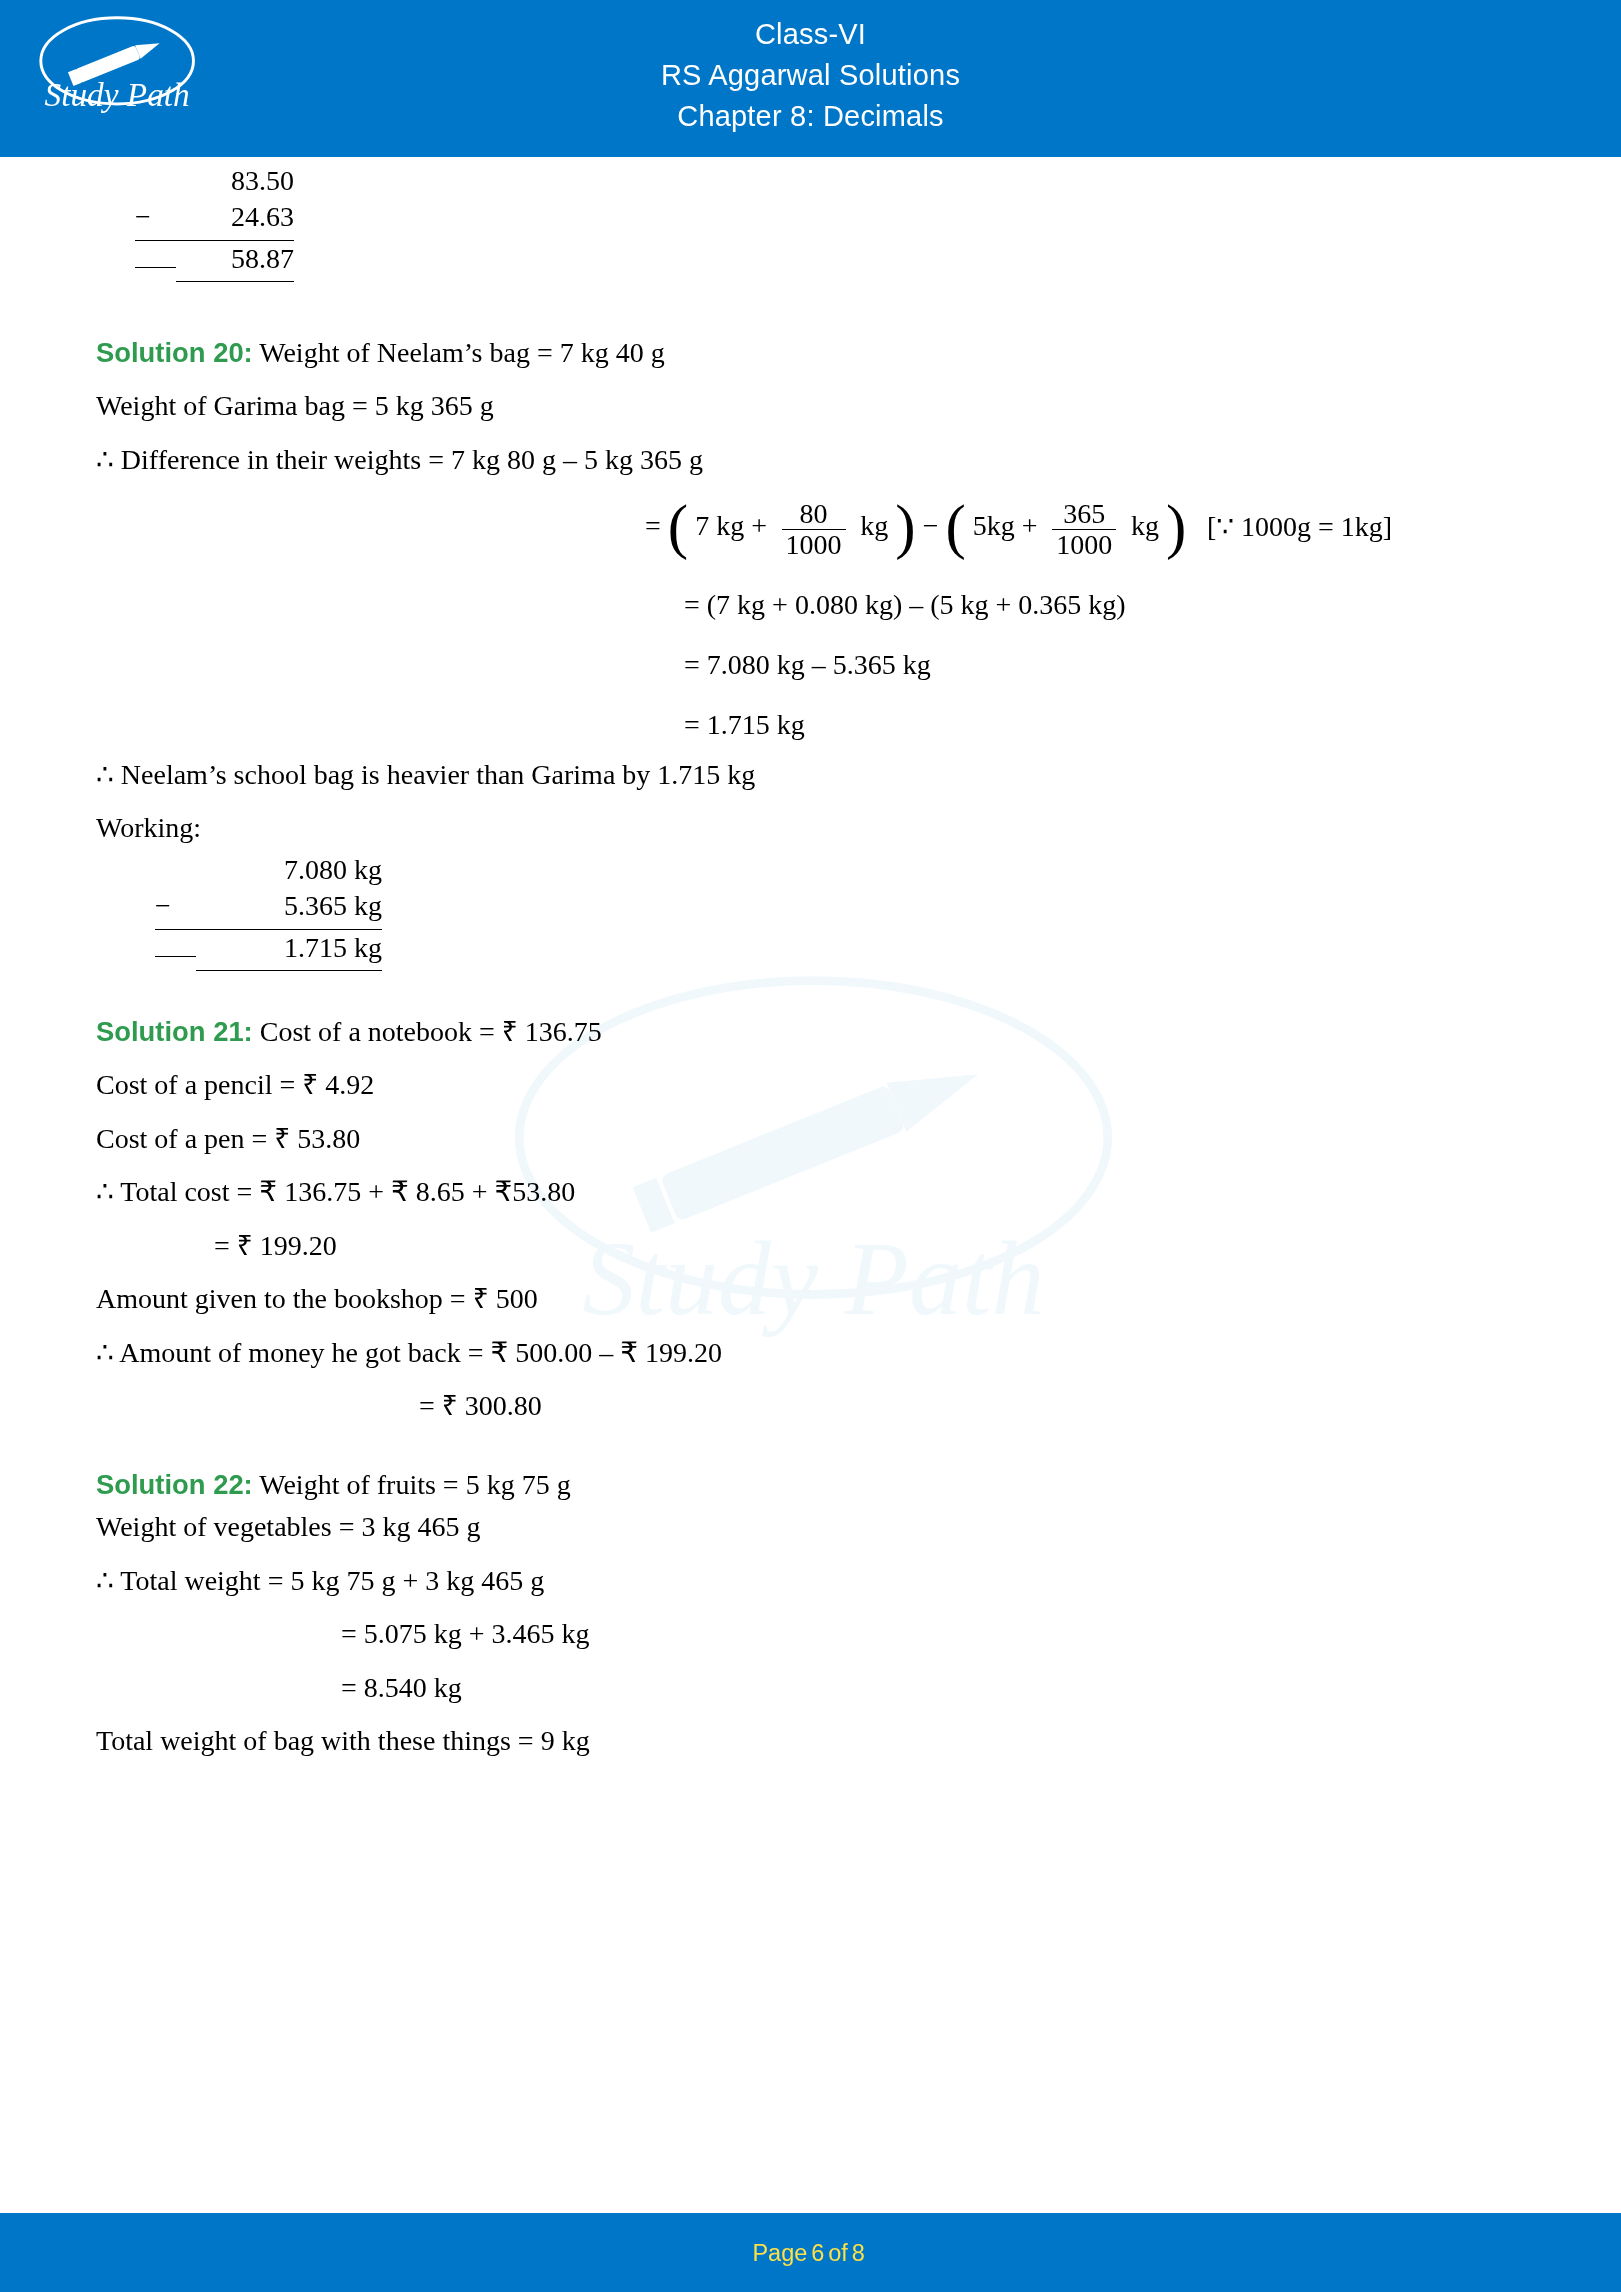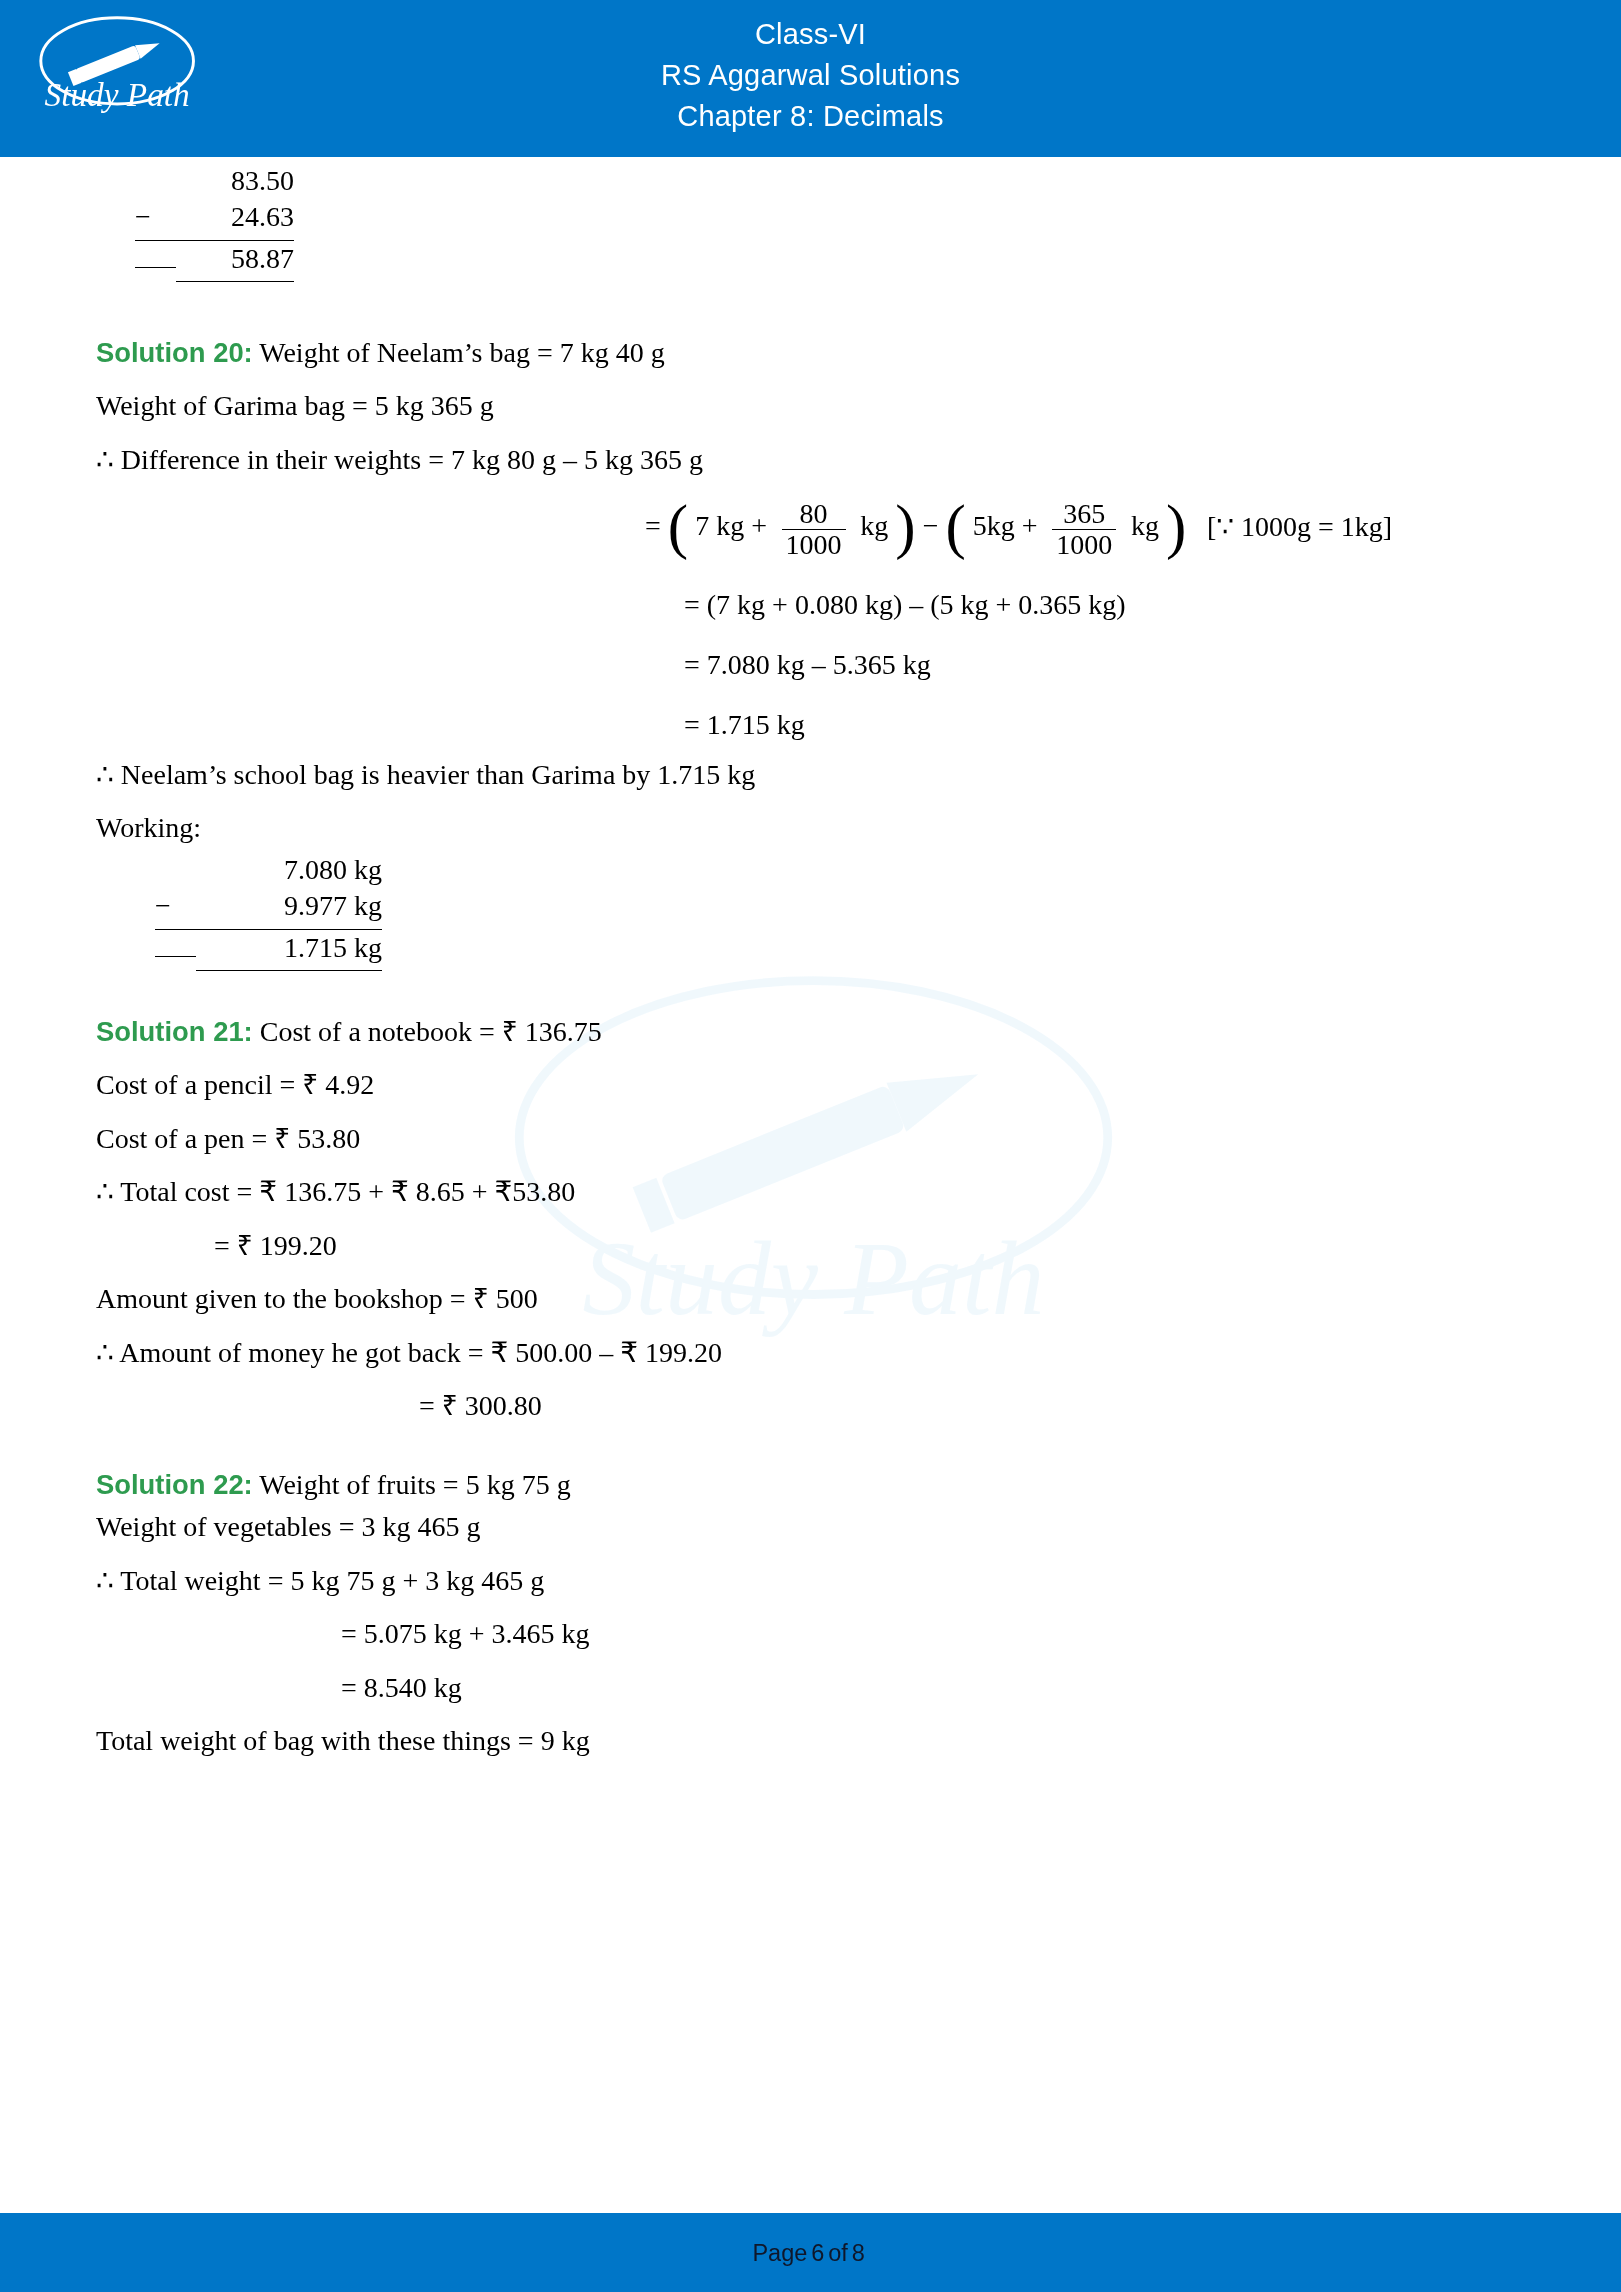--- a/index.html
+++ b/index.html
@@ -243,7 +243,7 @@
     </div>
     <div class="row">
       <span class="op ruled">−</span>
-      <span class="num ruled" style="width:186px;">9.977 kg</span>
+      <span class="num ruled" style="width:186px;">5.365 kg</span>
     </div>
     <div class="row">
       <span class="op ruled"></span>

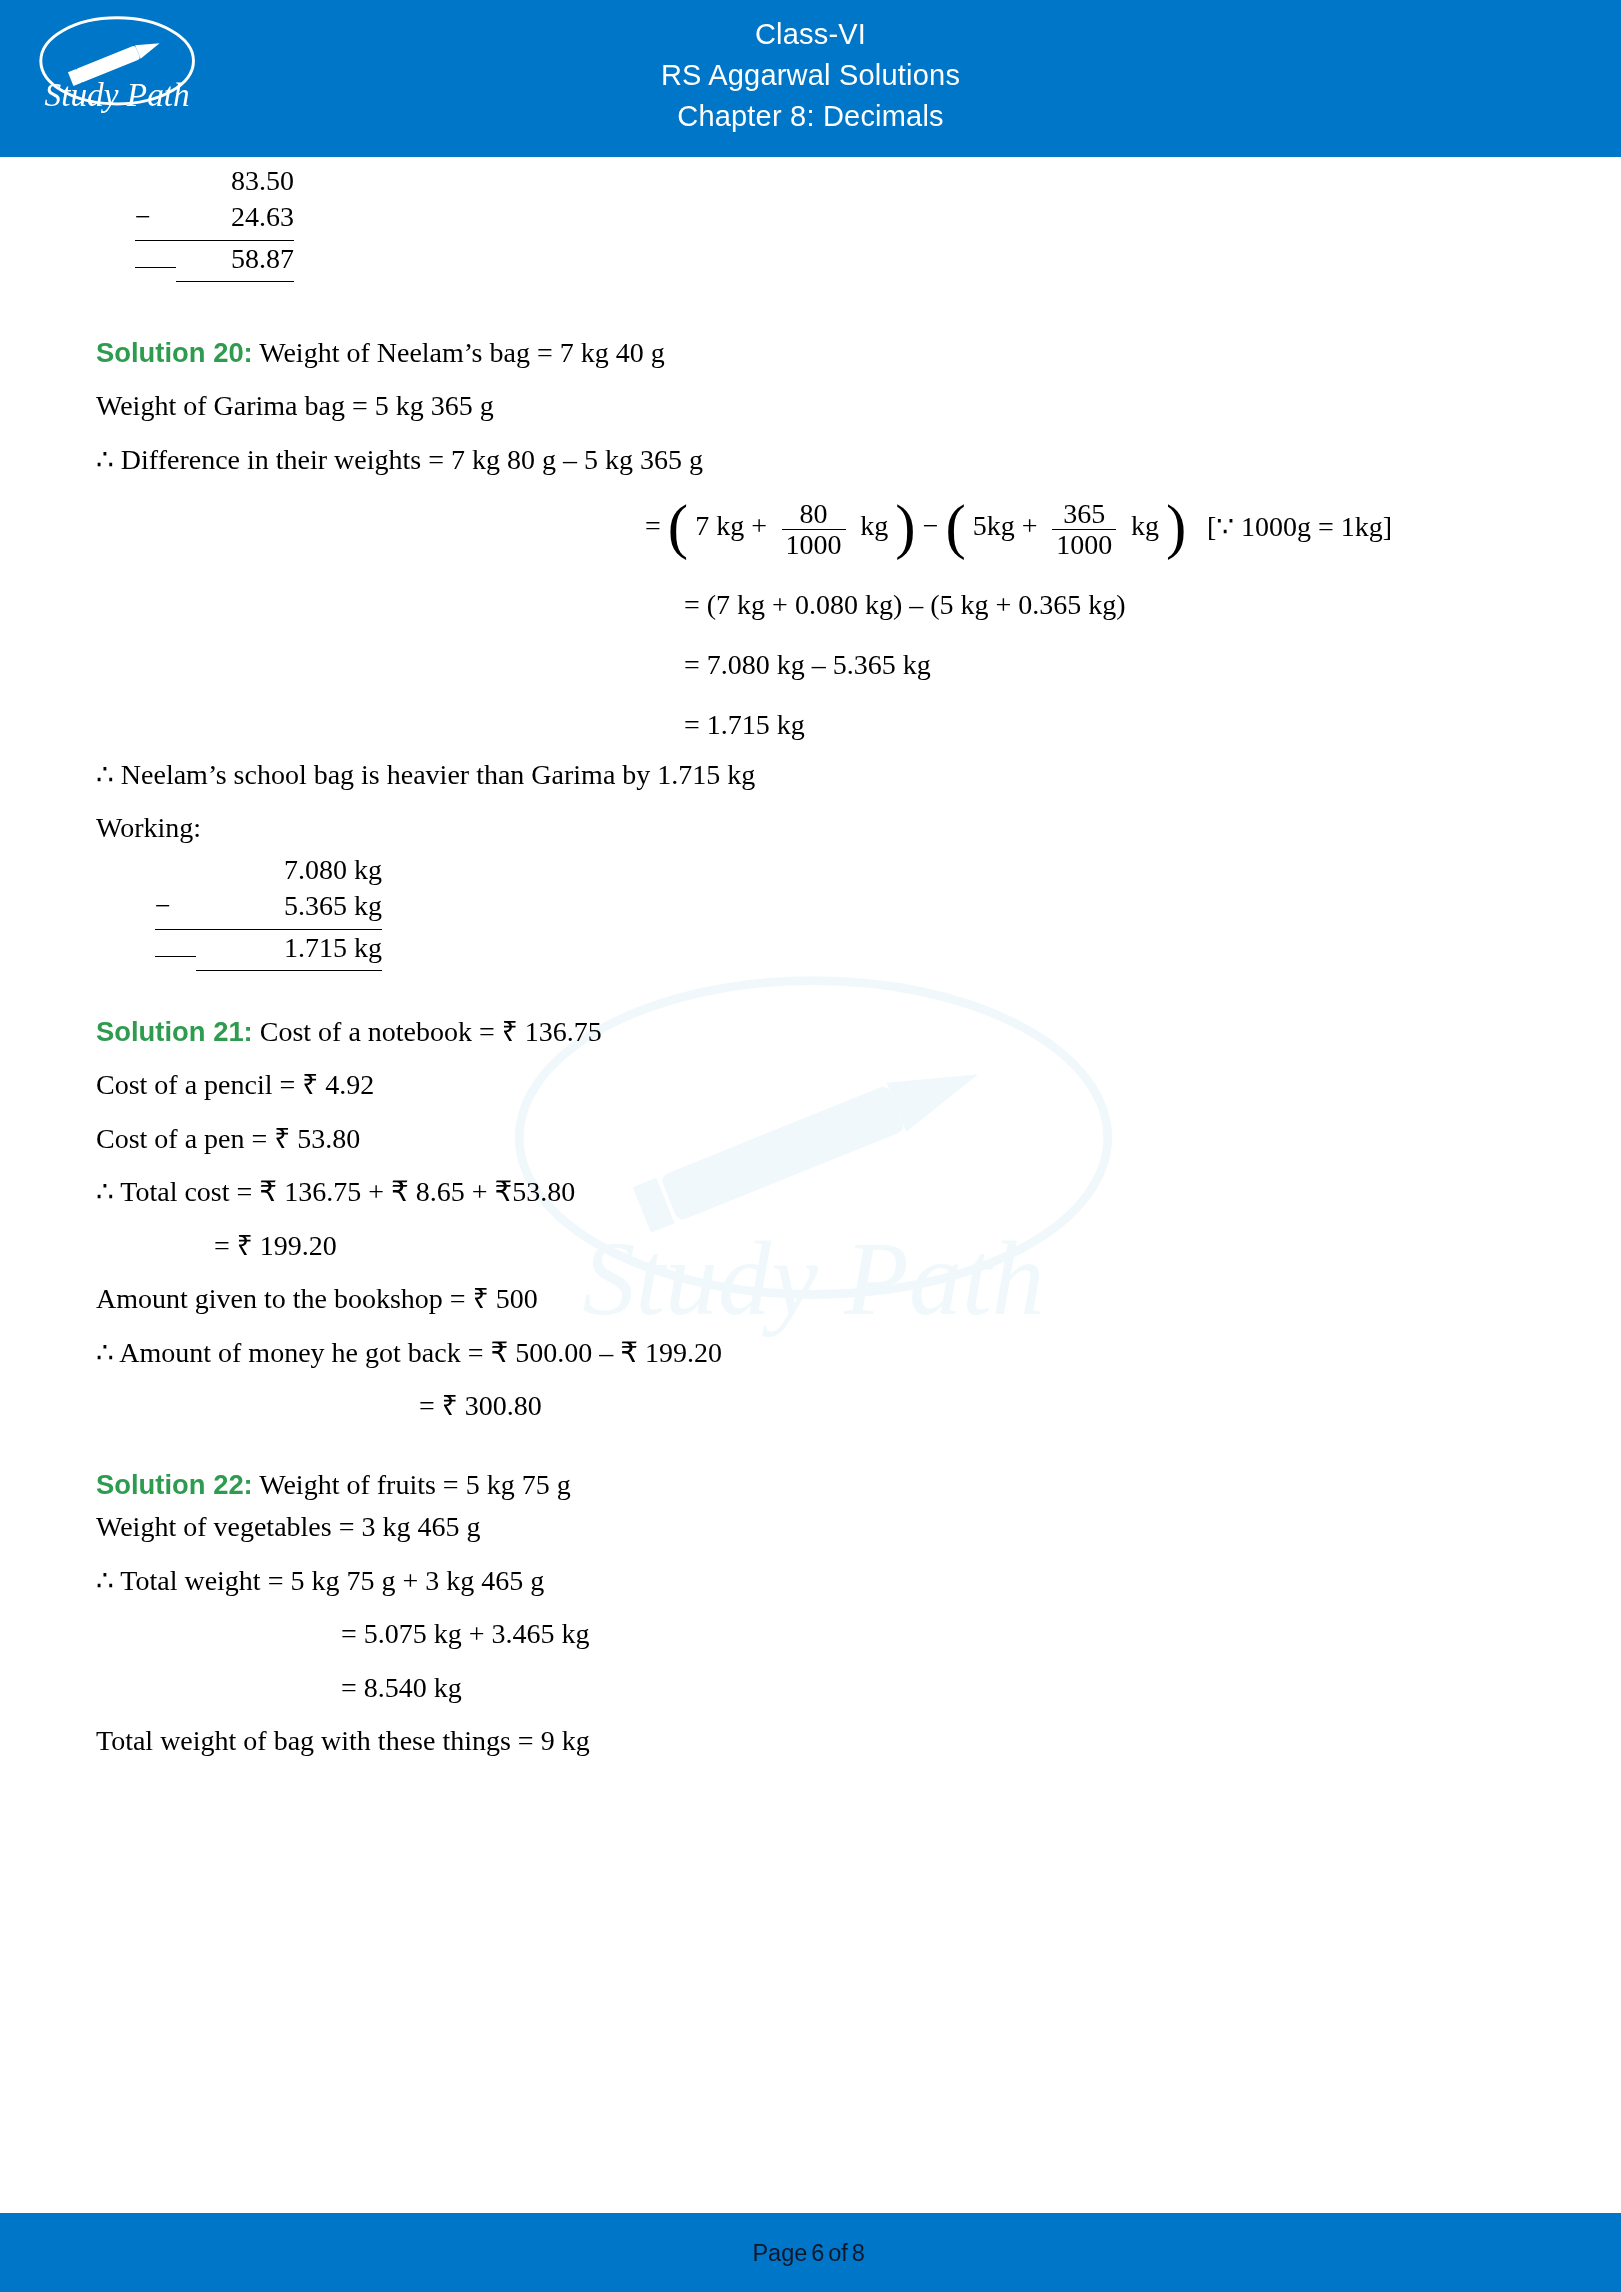--- a/index.html
+++ b/index.html
@@ -52,7 +52,7 @@
     width: 1621px;
     height: 80px;
     background: #0076c8;
-    color: #0f172a;
+    color: #fde047;
     font-family: "Liberation Sans", sans-serif;
     font-size: 23.5px;
     display: flex;

